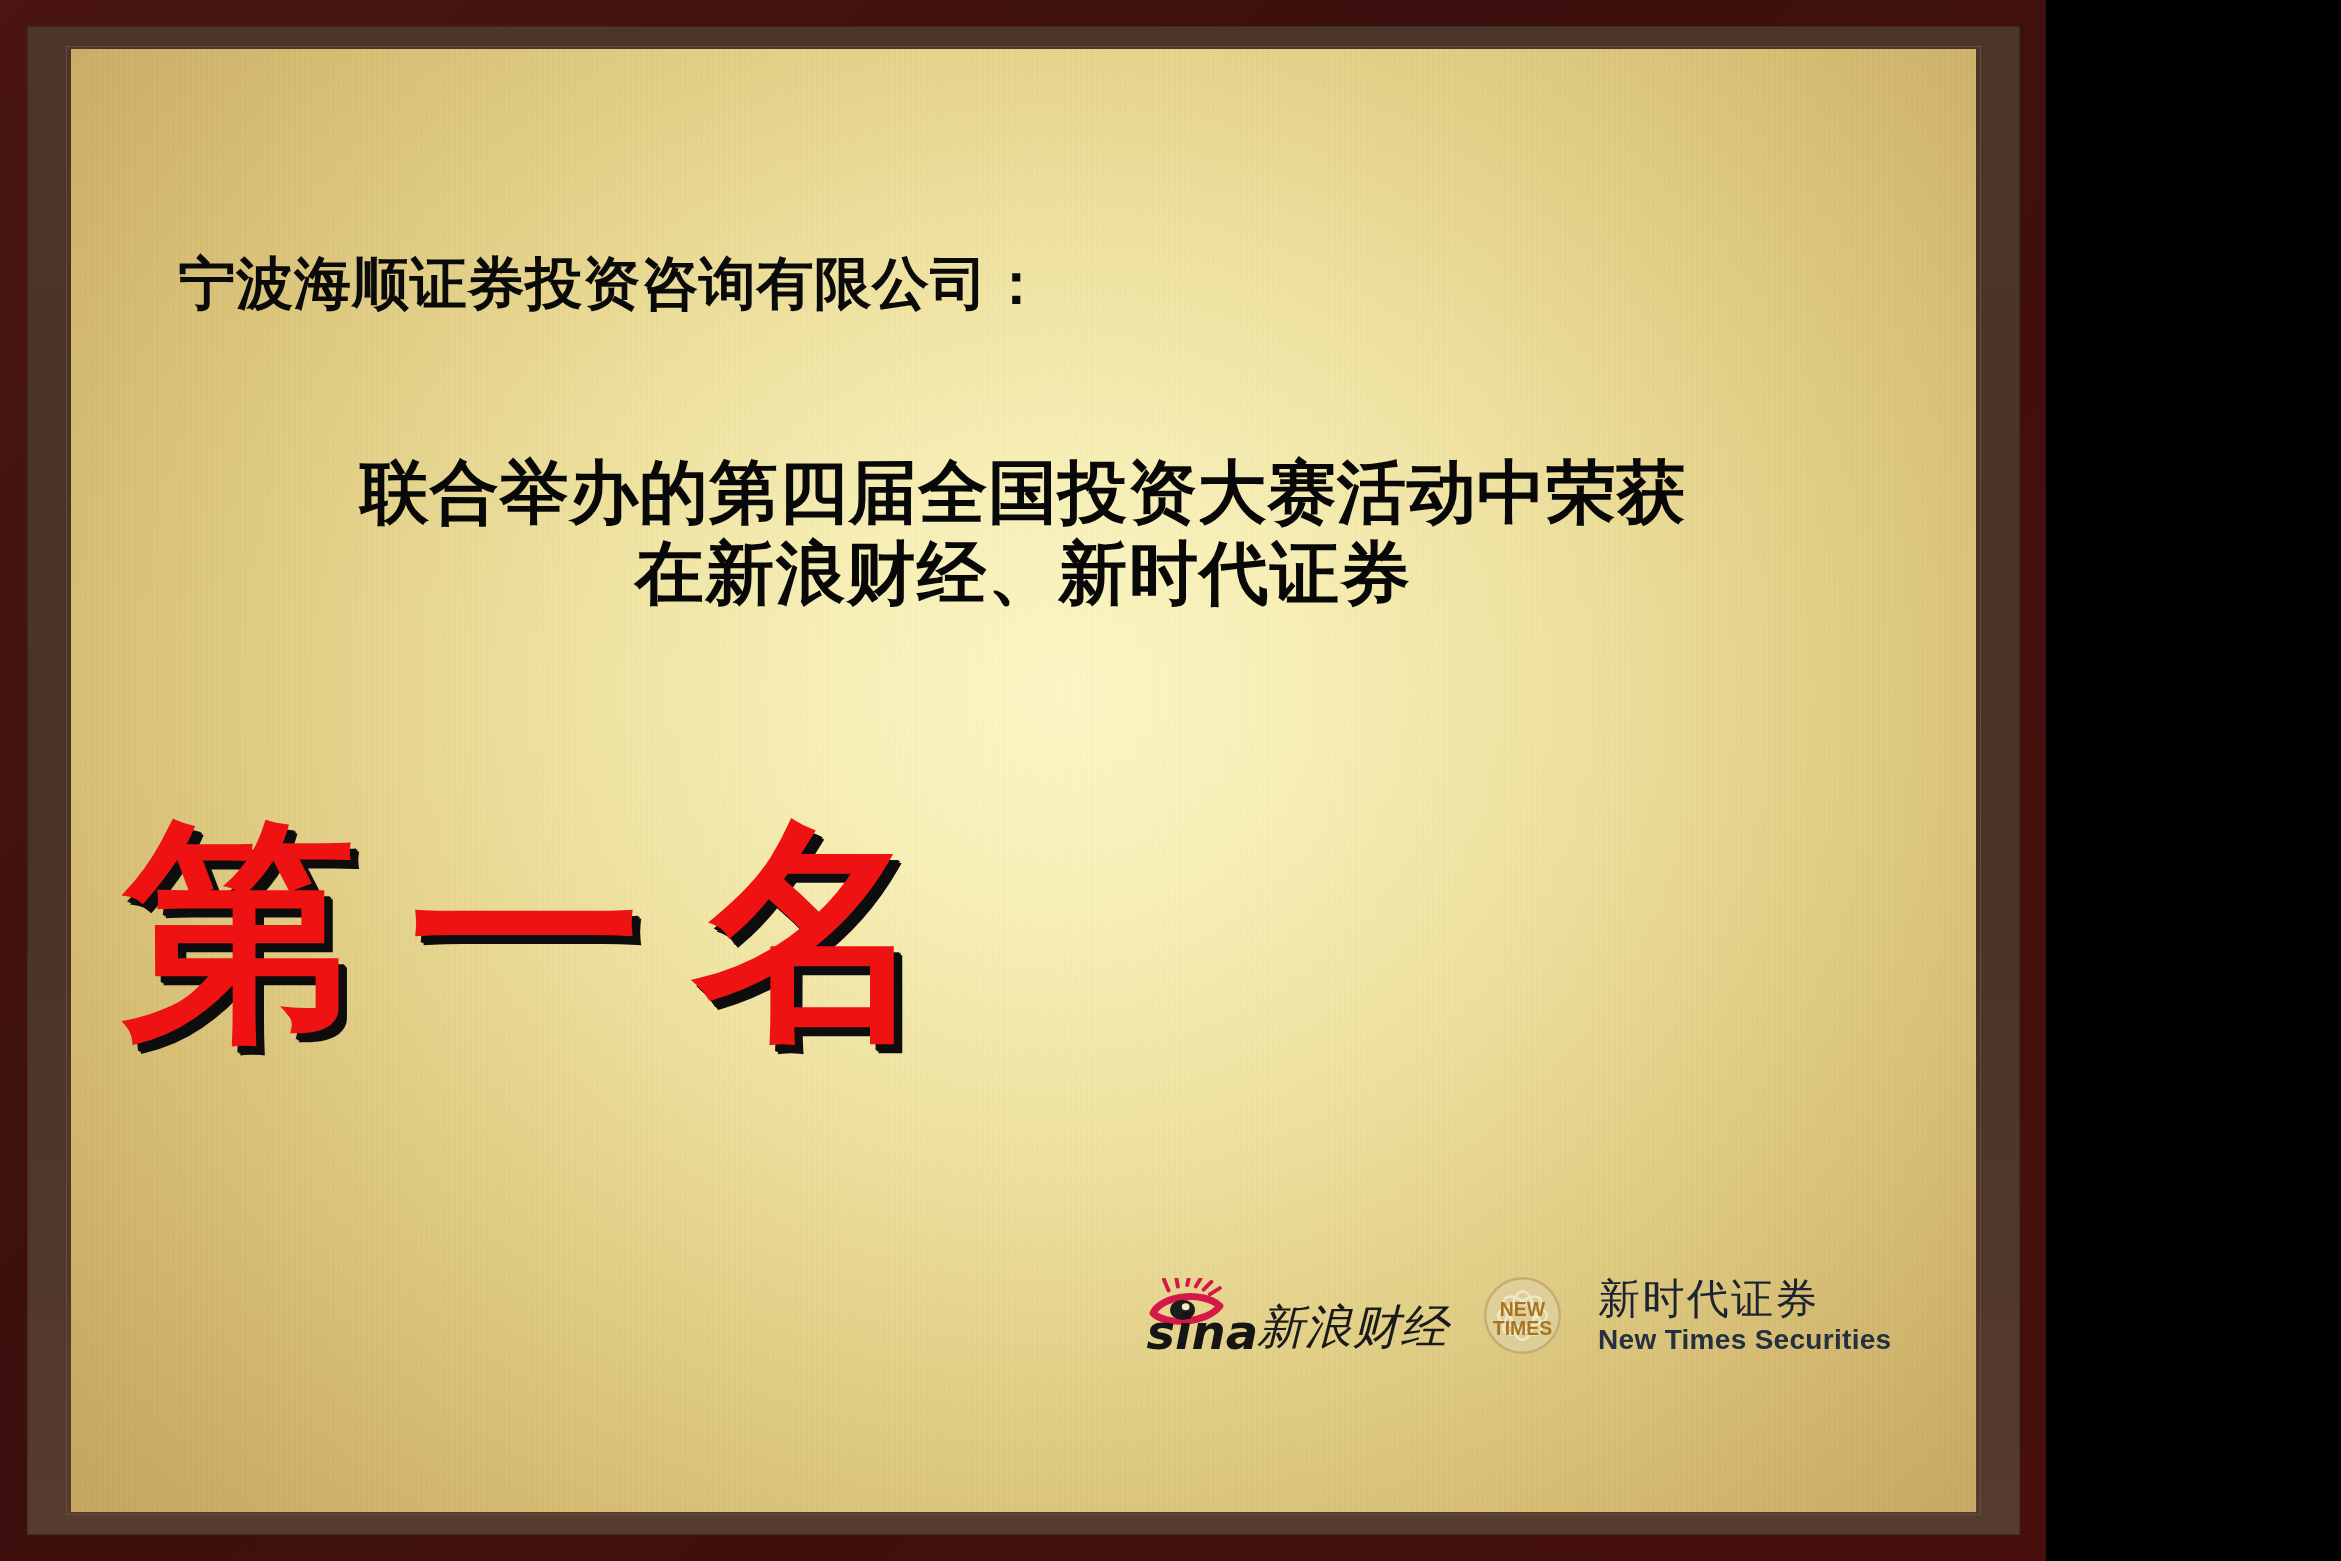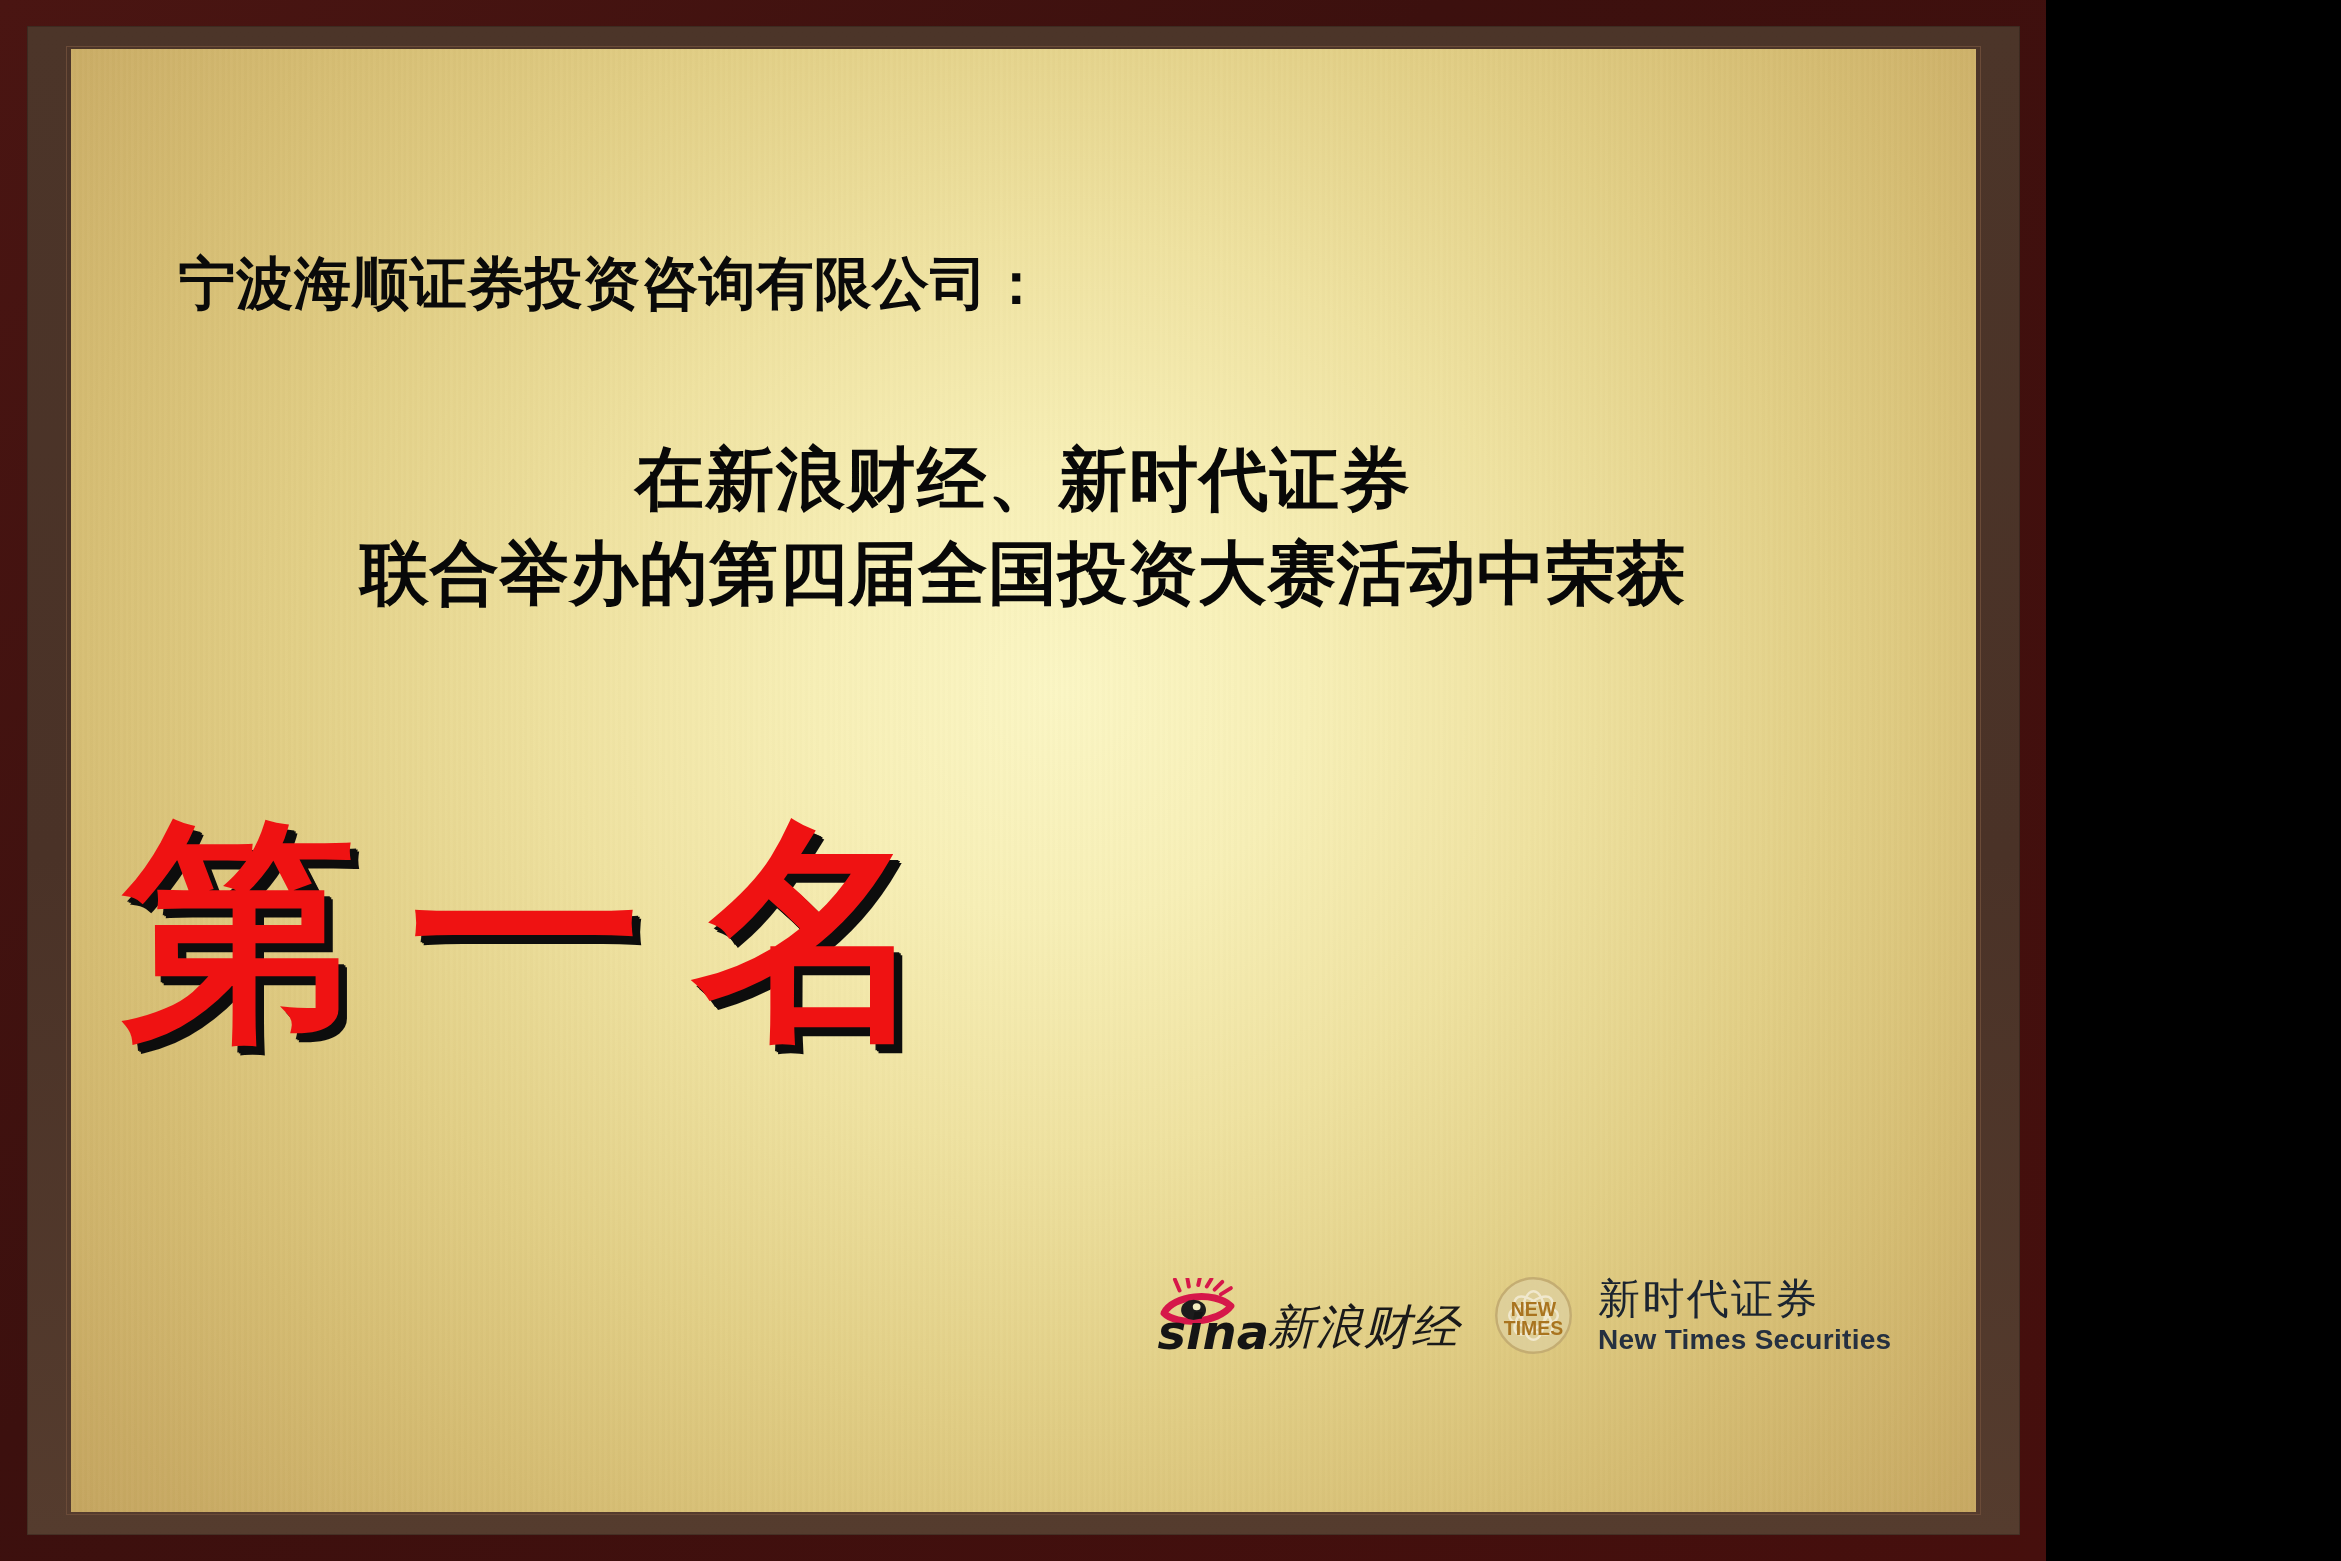--- a/index.html
+++ b/index.html
@@ -239,8 +239,8 @@
         <div class="salutation">宁波海顺证券投资咨询有限公司：</div>
 
         <div class="body-lines">
+          <div class="body-line body-line-2">联合举办的第四届全国投资大赛活动中荣获</div>
           <div class="body-line body-line-1">在新浪财经、新时代证券</div>
-          <div class="body-line body-line-2">联合举办的第四届全国投资大赛活动中荣获</div>
         </div>
 
         <div class="award">第一名</div>

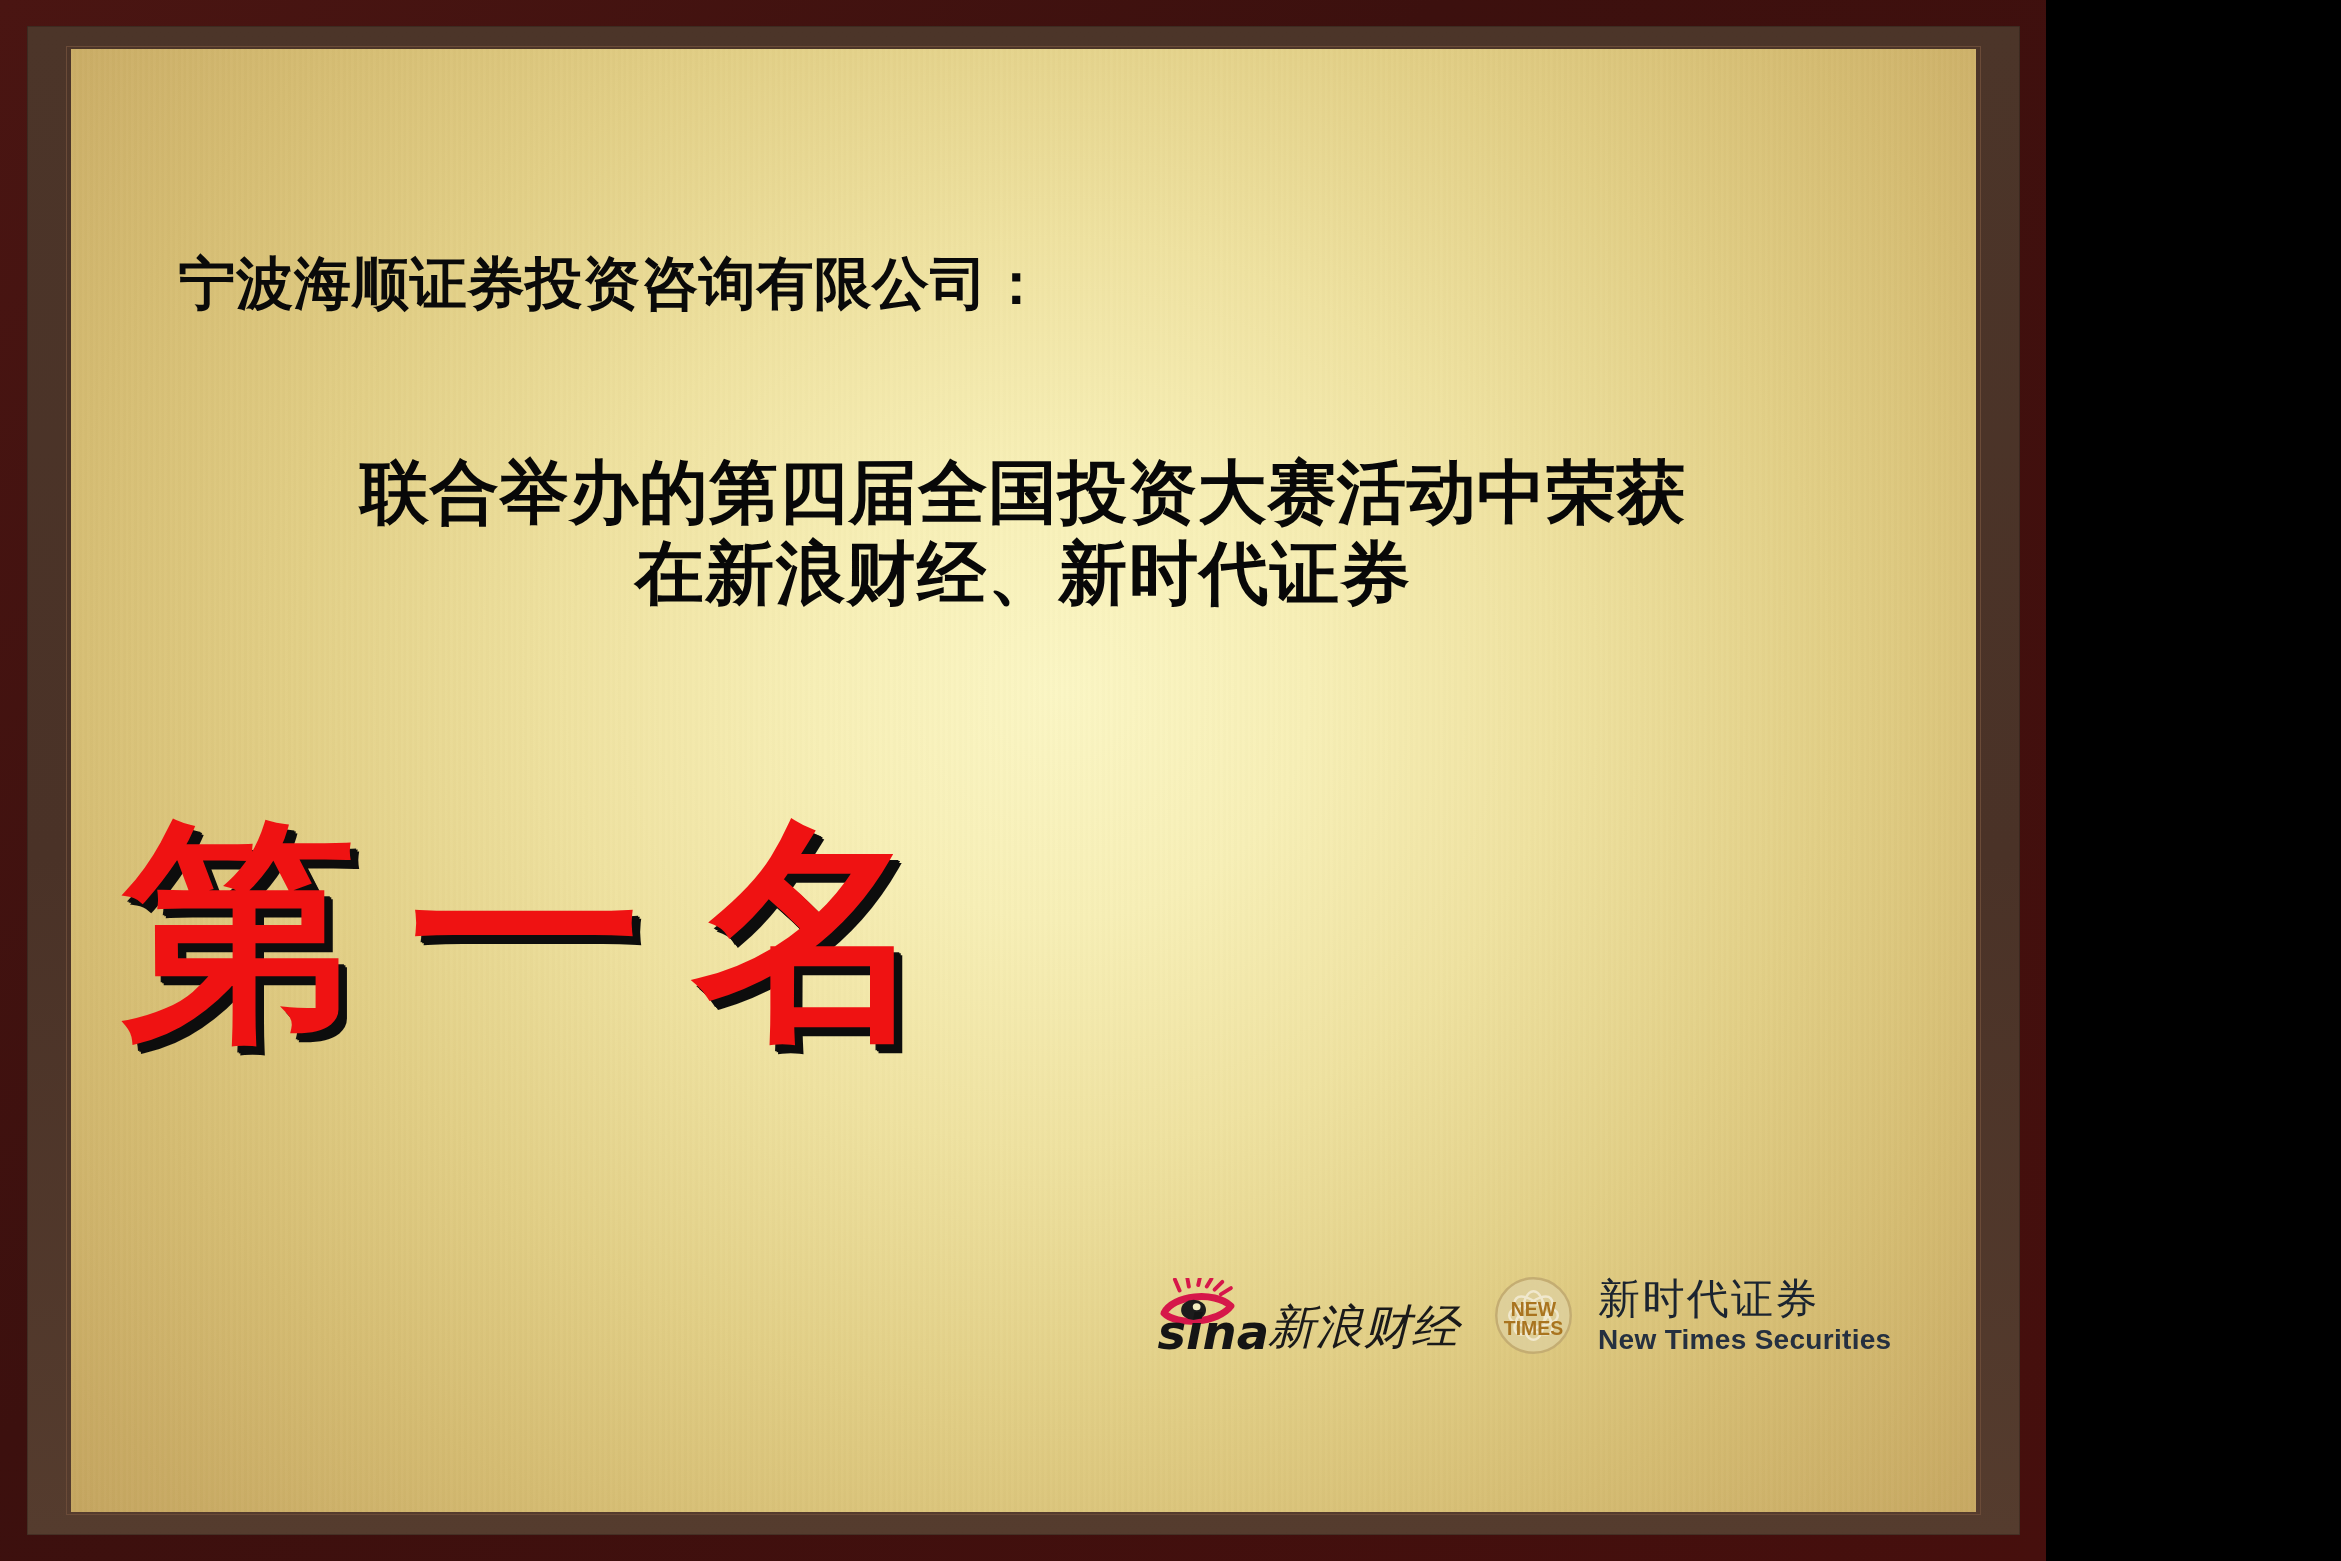--- a/index.html
+++ b/index.html
@@ -187,7 +187,7 @@
   .nt-logo {
     display: flex;
     align-items: center;
-    gap: 18px;
+    gap: 29px;
   }
   .nt-emblem {
     width: 81px;

